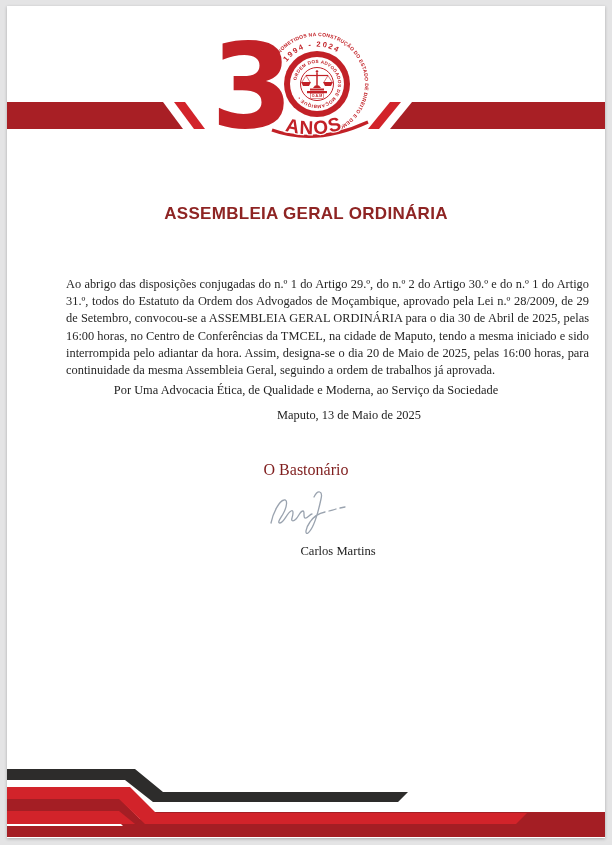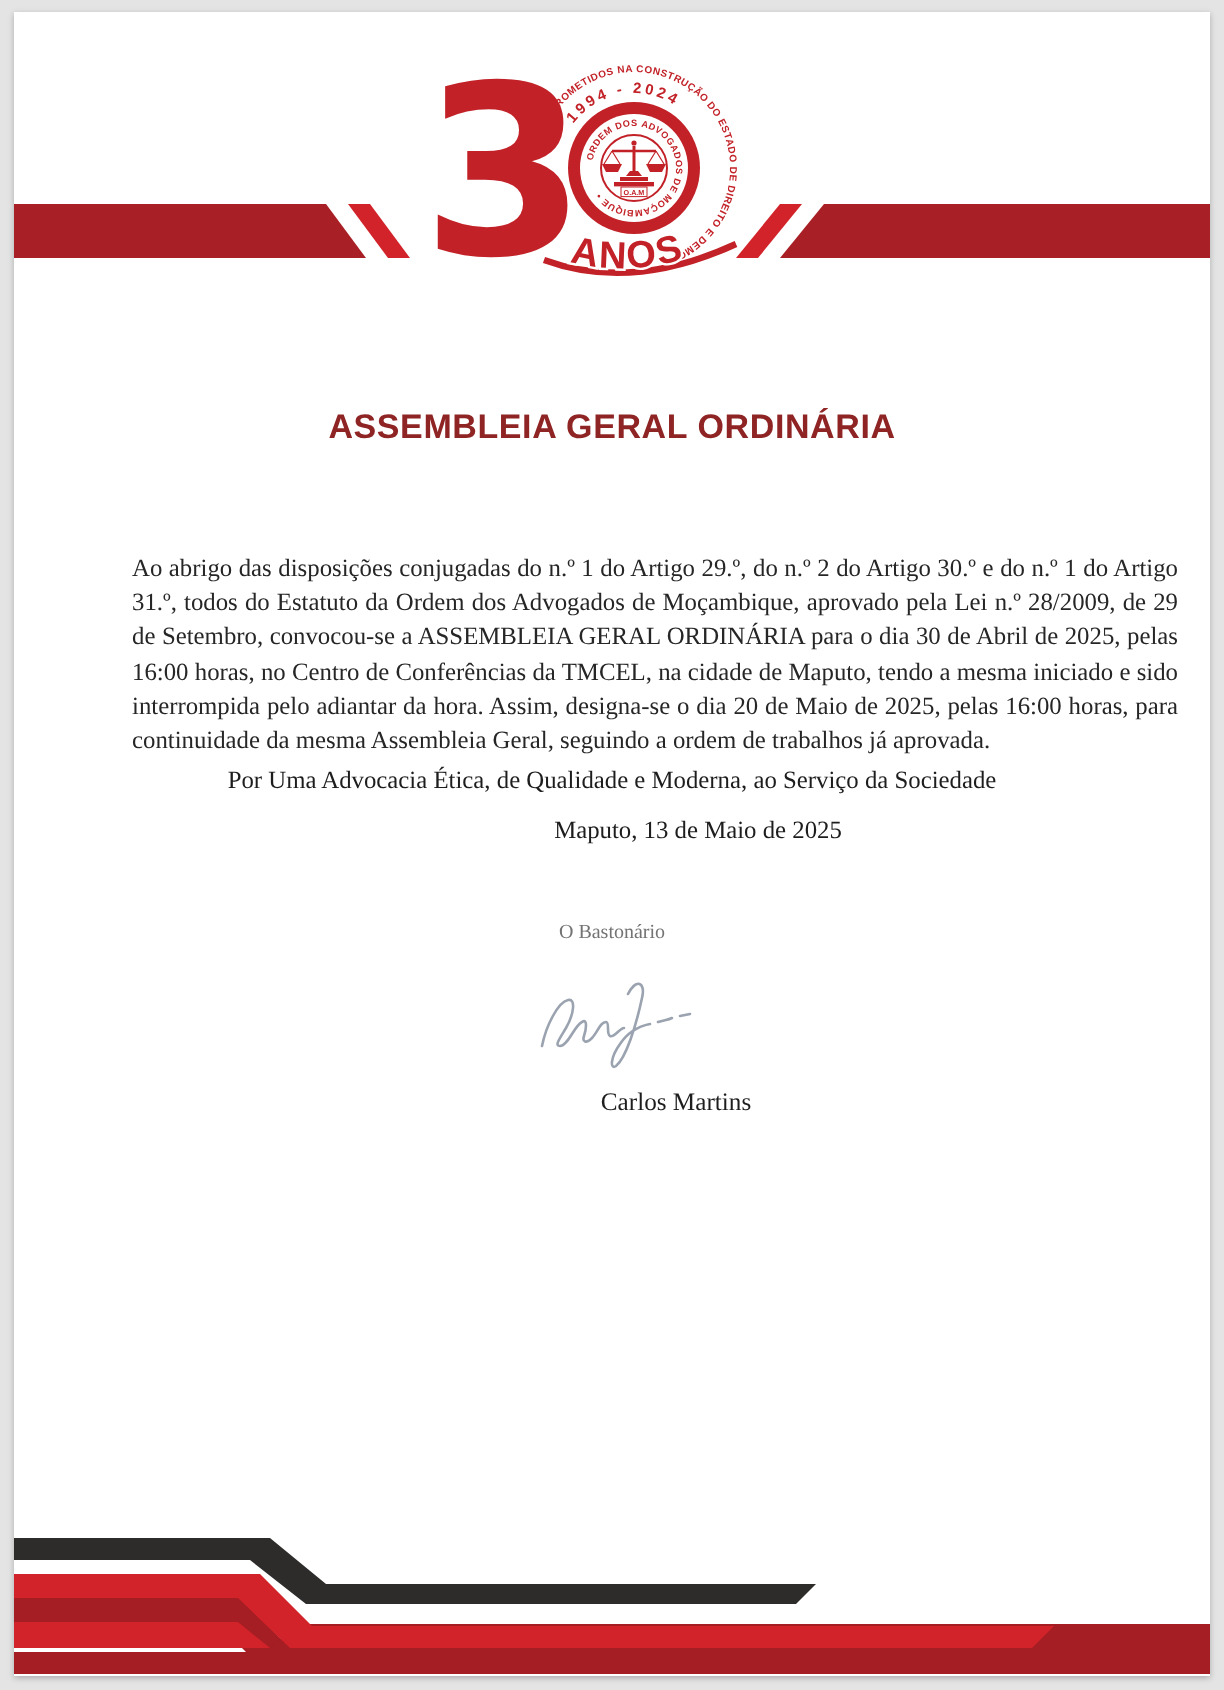--- a/index.html
+++ b/index.html
@@ -28,7 +28,7 @@
   }
   .slogan{top:377px;font-size:12.4px;color:#1d1d1d;}
   .placedate{top:402px;font-size:12.4px;color:#1d1d1d;padding-left:43px;}
-  .sigtitle{top:455px;font-size:10px;color:#737373;}
+  .sigtitle{top:455px;font-size:16px;color:#7f1d1d;}
   .signame{top:538px;font-size:12.6px;color:#1d1d1d;margin-left:32px;}
   .band-svg{left:0;top:96px;}
   .footer-svg{left:0;top:758px;}

